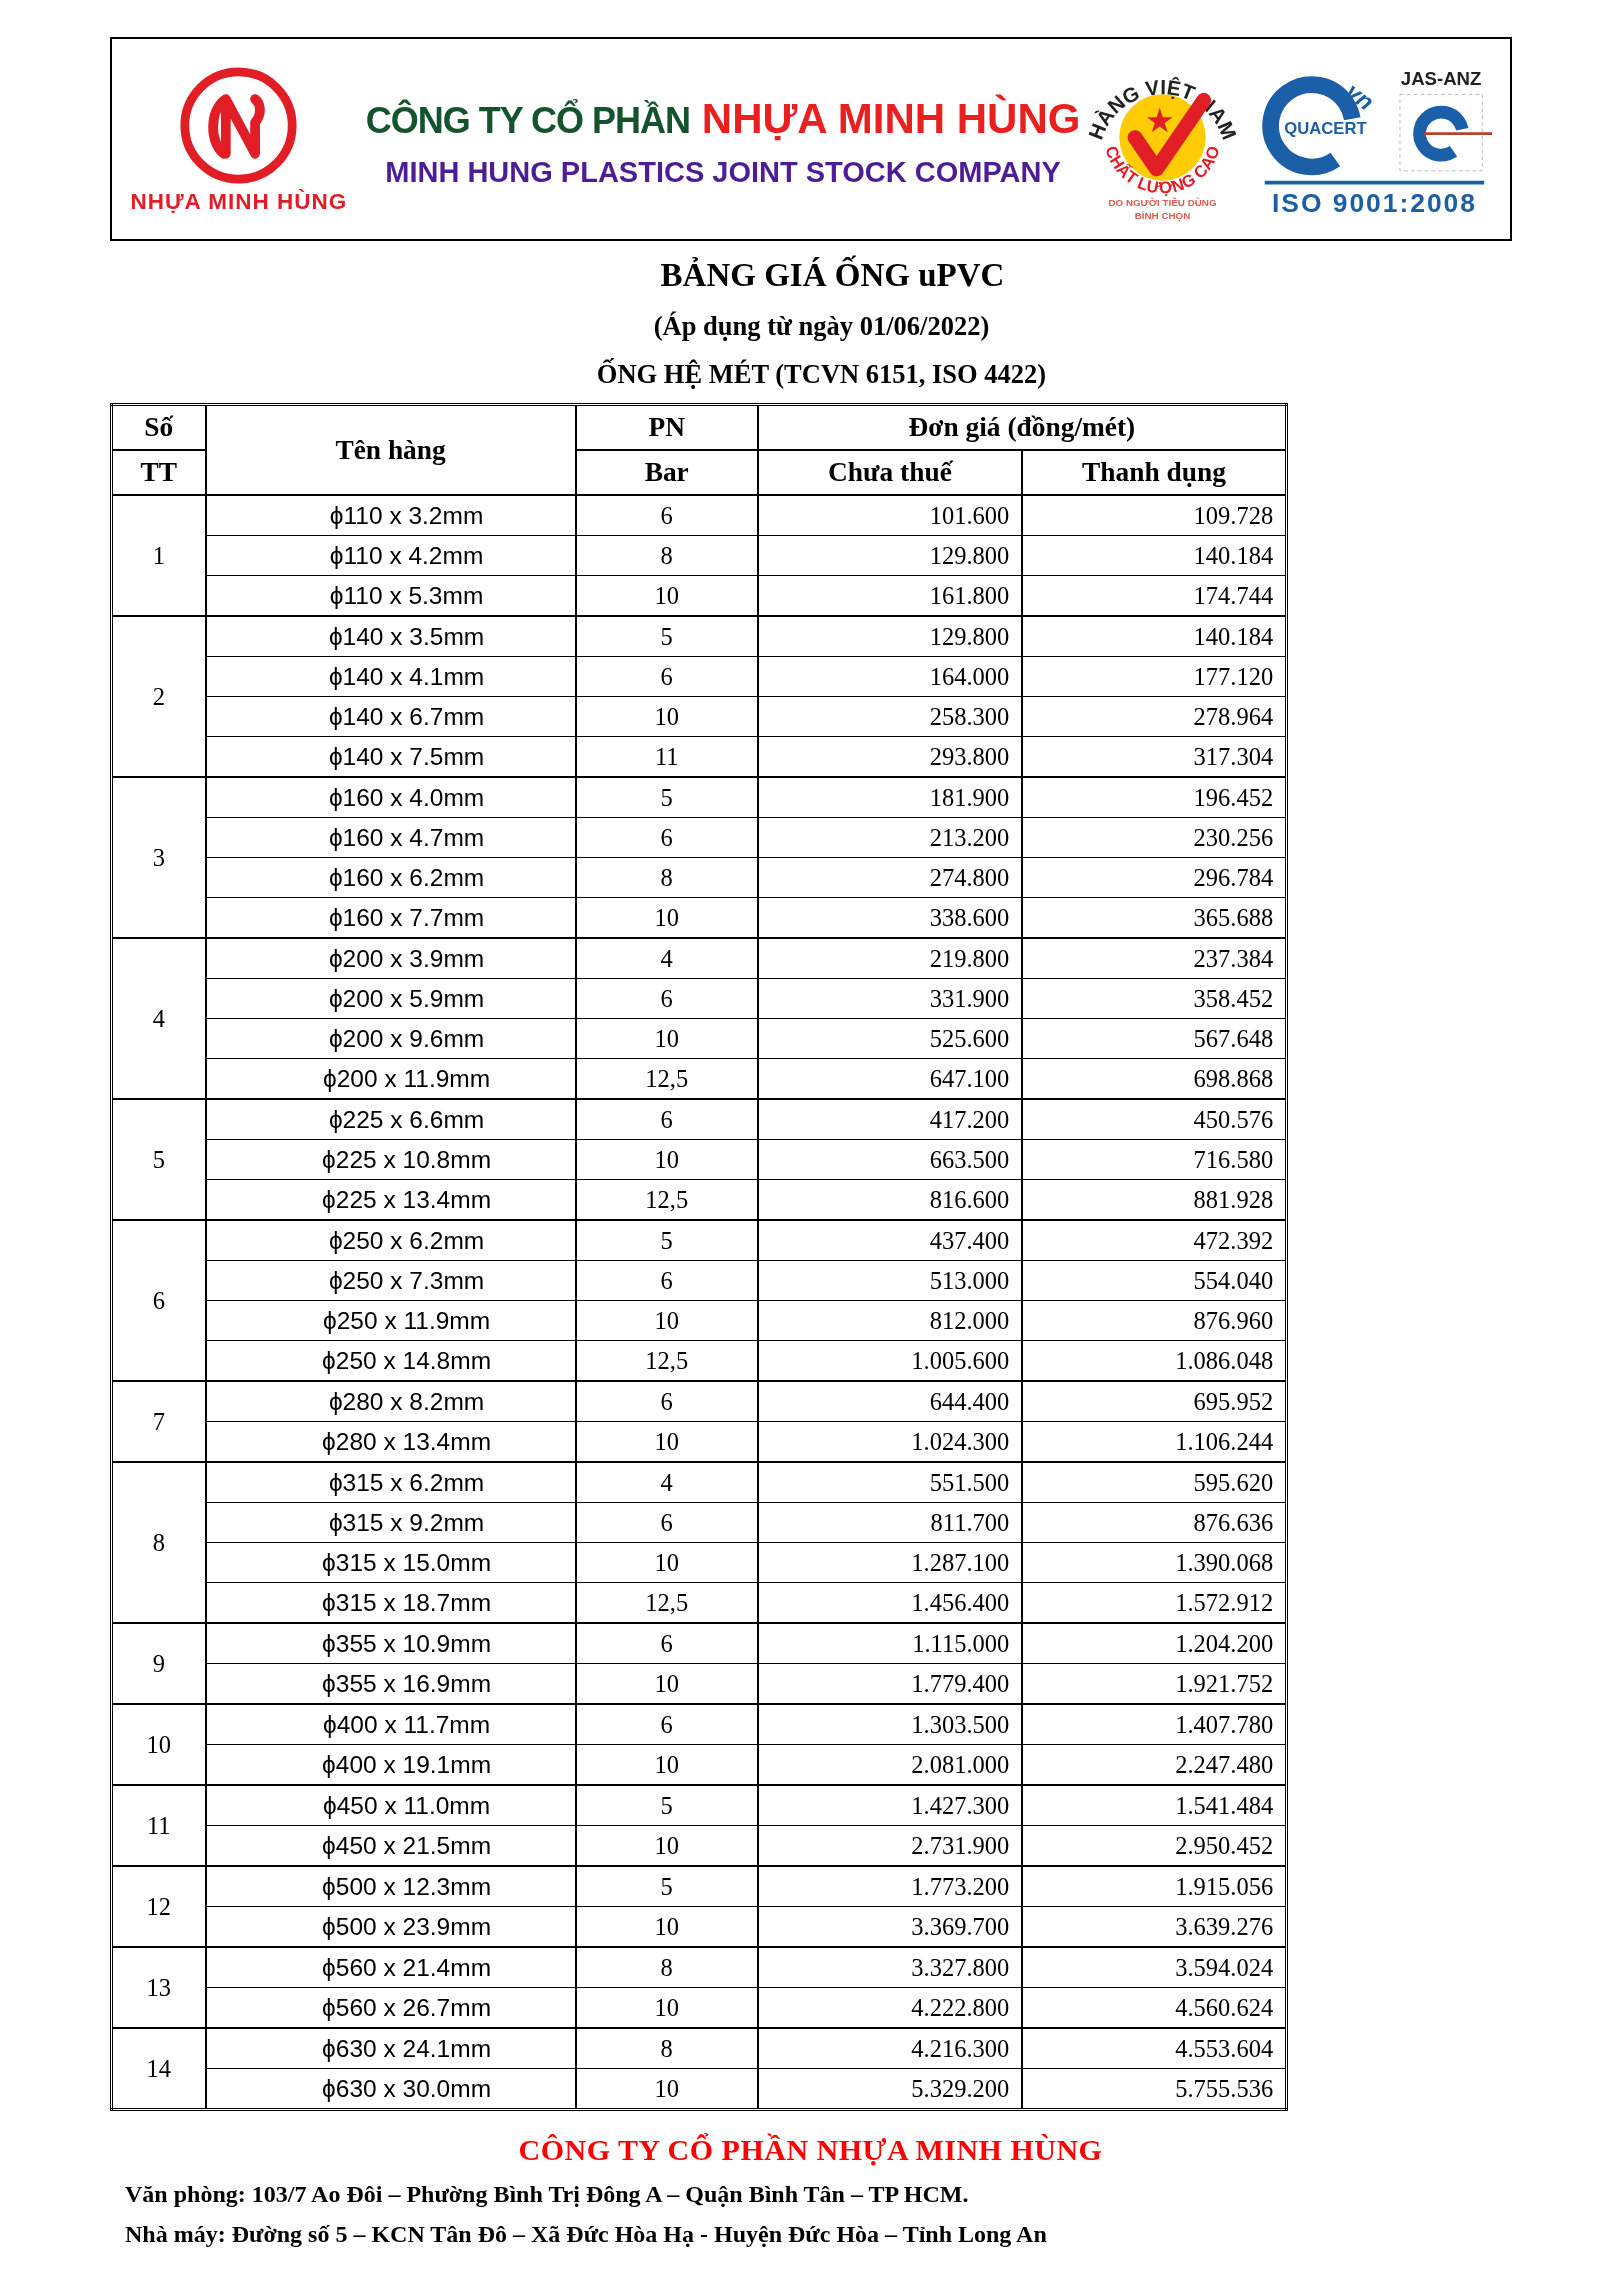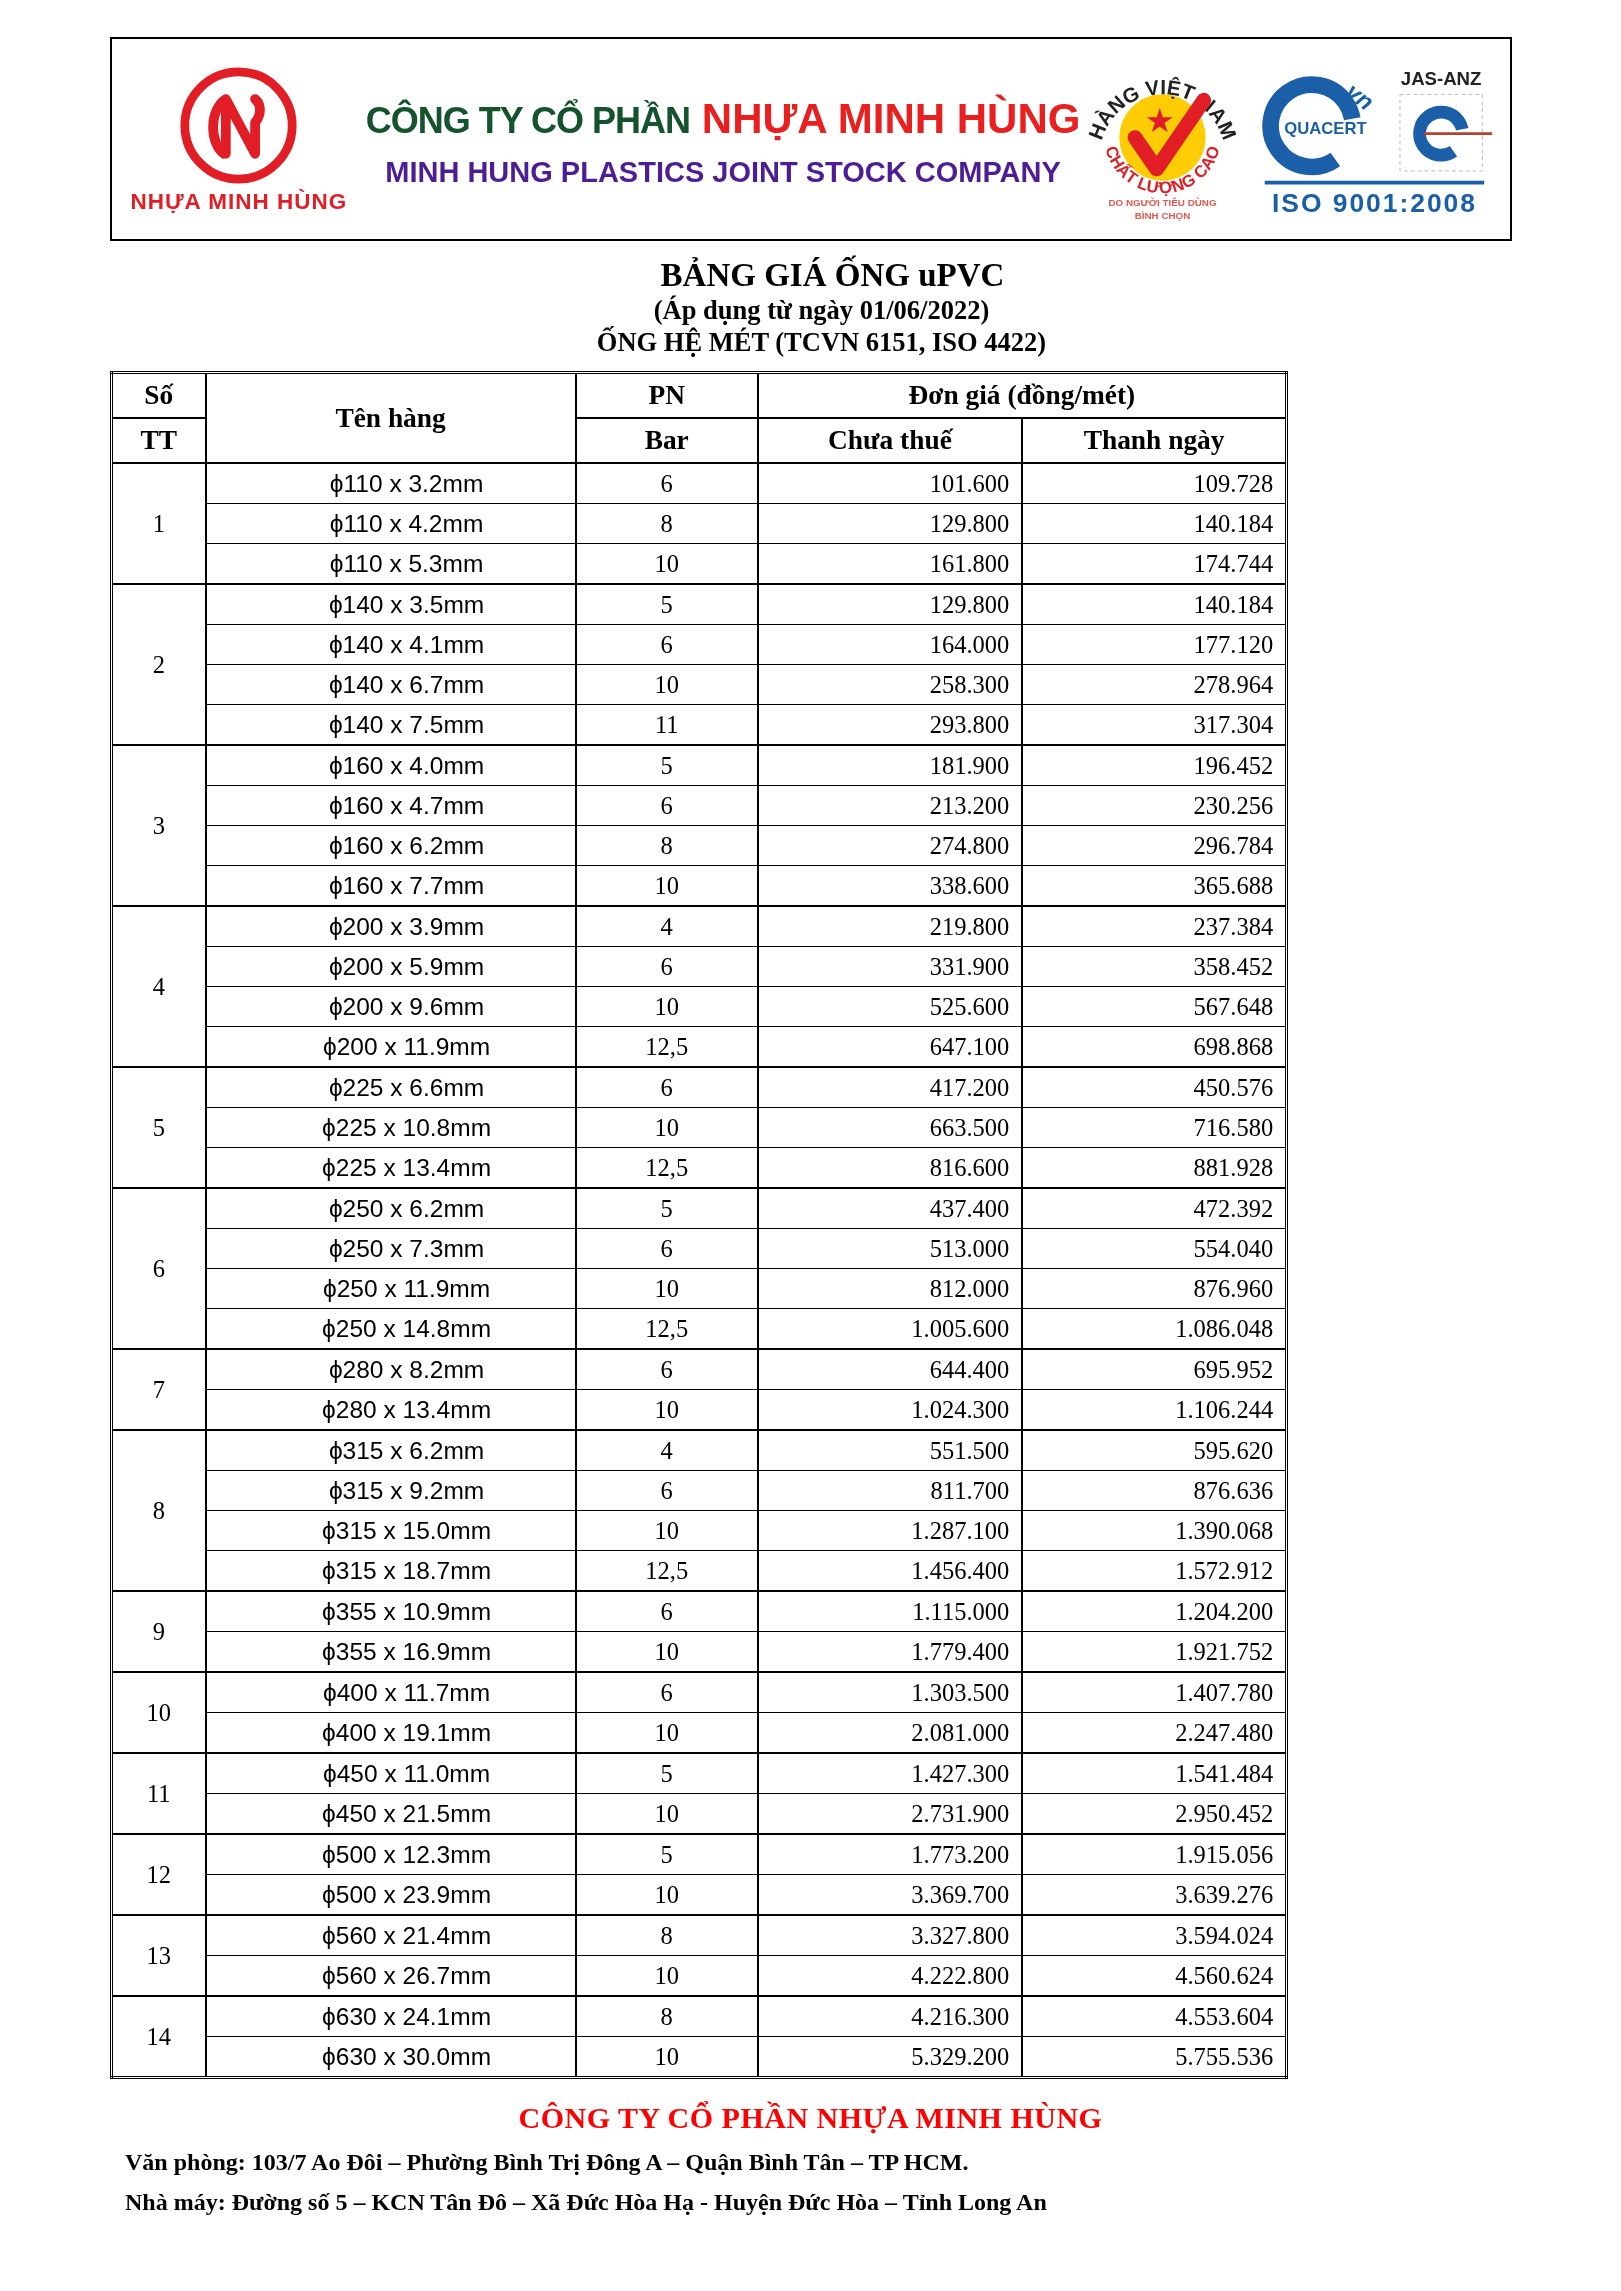--- a/index.html
+++ b/index.html
@@ -36,7 +36,7 @@
   
   .title-block{text-align:center;margin-top:15.7px;}
   .title-main{font-size:33px;font-weight:bold;padding-left:44px;}
-  .title-sub{font-size:26.5px;font-weight:bold;margin-top:1px;padding-left:22px;}
+  .title-sub{font-size:26.5px;font-weight:bold;margin-top:17px;padding-left:22px;}
   
   table.price-table{
     width:1178px;margin:13.7px 0 0 110px;border-collapse:collapse;

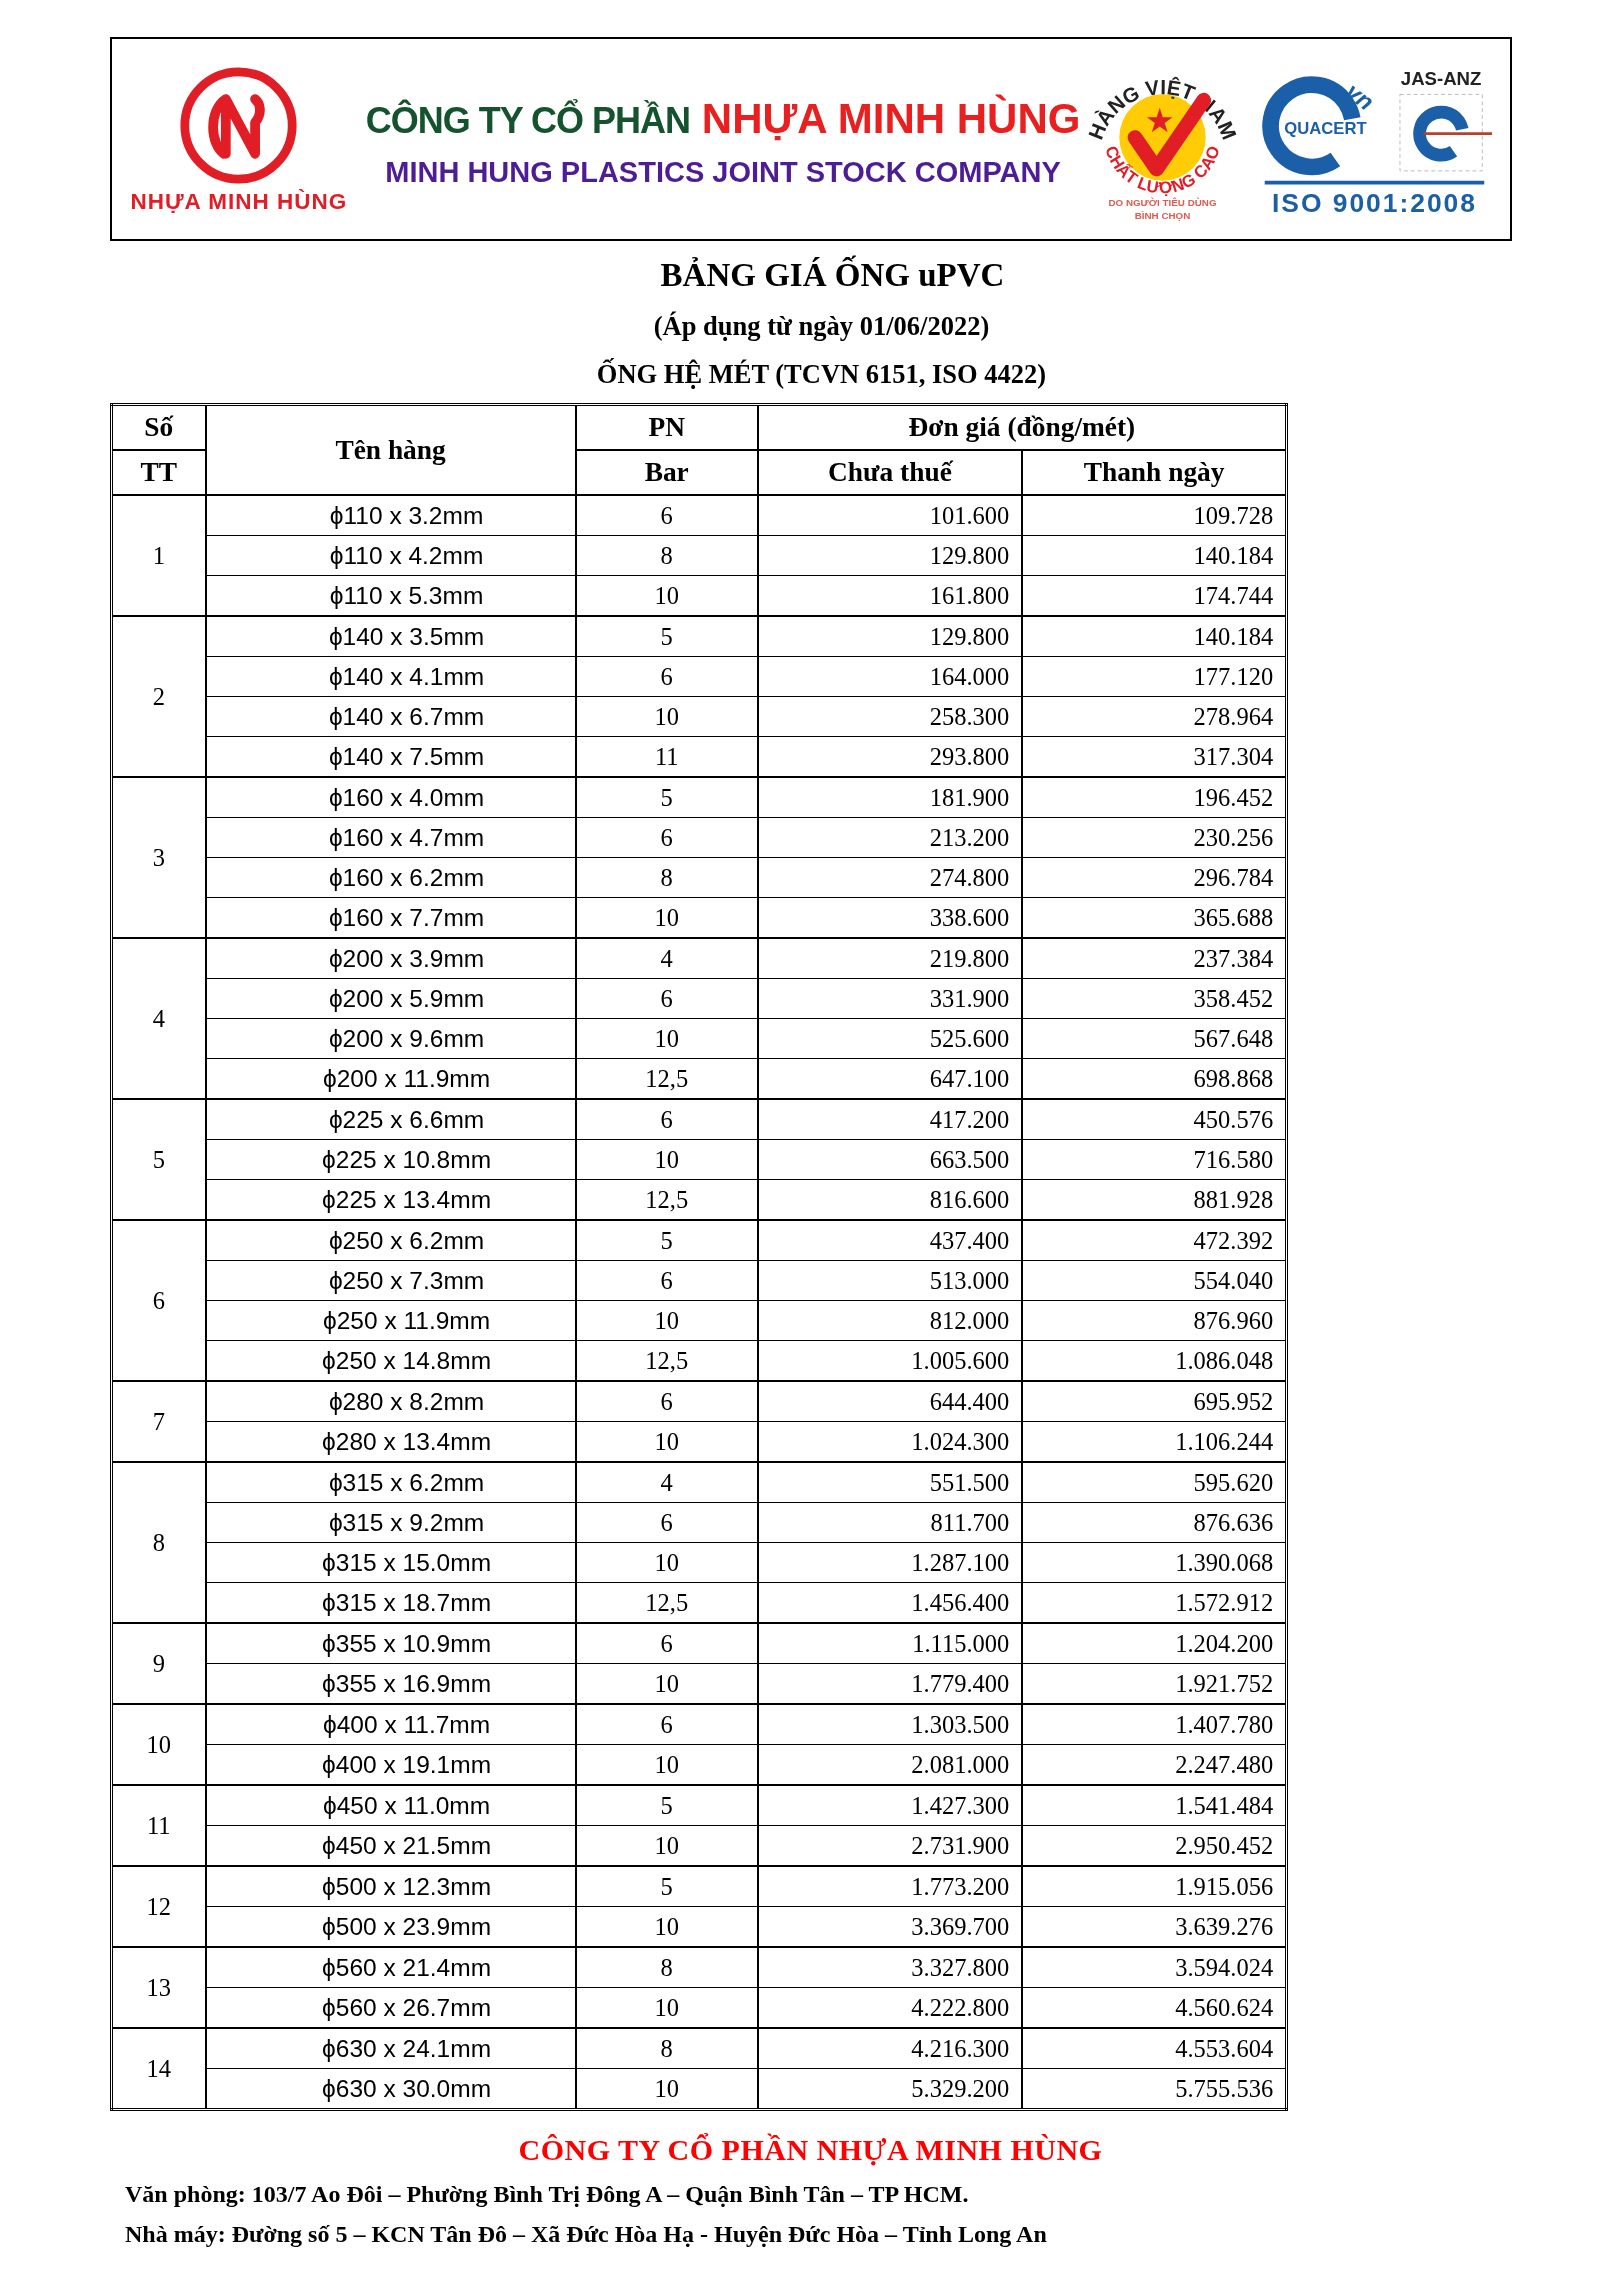--- a/index.html
+++ b/index.html
@@ -145,7 +145,7 @@
       <th>TT</th>
       <th>Bar</th>
       <th>Chưa thuế</th>
-      <th>Thanh ngày</th>
+      <th>Thanh dụng</th>
     </tr>
   </thead>
   <tbody id="table-body">

